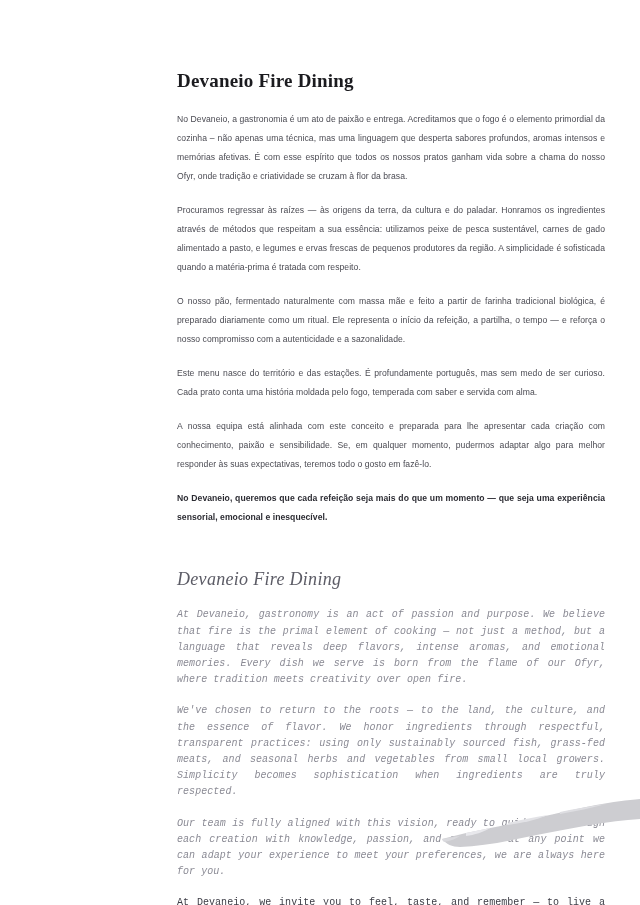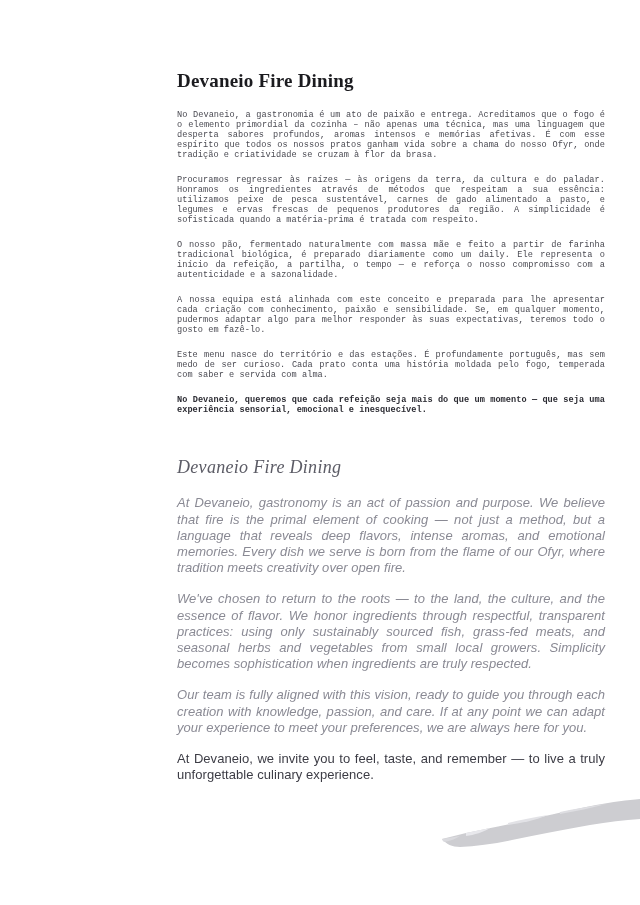--- a/index.html
+++ b/index.html
@@ -40,9 +40,9 @@
   }
 
   .pt-para {
-    font-family: Liberation Mono, monospace;
+    font-family: Liberation Sans, sans-serif;
     font-size: 8.6px;
-    line-height: 10px;
+    line-height: 19px;
     color: #4a4a52;
     text-align: justify;
     margin: 0 0 15px 0;

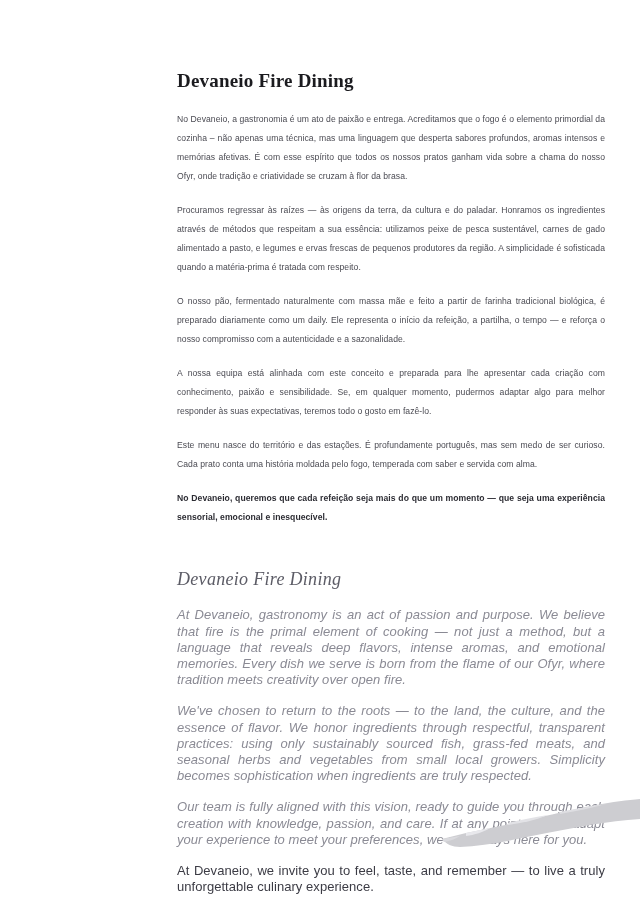--- a/index.html
+++ b/index.html
@@ -117,7 +117,7 @@
 
       <p class="pt-para">Procuramos regressar às raízes — às origens da terra, da cultura e do paladar. Honramos os ingredientes através de métodos que respeitam a sua essência: utilizamos peixe de pesca sustentável, carnes de gado alimentado a pasto, e legumes e ervas frescas de pequenos produtores da região. A simplicidade é sofisticada quando a matéria-prima é tratada com respeito.</p>
 
-      <p class="pt-para">O nosso pão, fermentado naturalmente com massa mãe e feito a partir de farinha tradicional biológica, é preparado diariamente como um daily. Ele representa o início da refeição, a partilha, o tempo — e reforça o nosso compromisso com a autenticidade e a sazonalidade.</p>
+      <p class="pt-para">O nosso pão, fermentado naturalmente com massa mãe e feito a partir de farinha tradicional biológica, é preparado diariamente como um ritual. Ele representa o início da refeição, a partilha, o tempo — e reforça o nosso compromisso com a autenticidade e a sazonalidade.</p>
 
       <p class="pt-para">A nossa equipa está alinhada com este conceito e preparada para lhe apresentar cada criação com conhecimento, paixão e sensibilidade. Se, em qualquer momento, pudermos adaptar algo para melhor responder às suas expectativas, teremos todo o gosto em fazê-lo.</p>
 

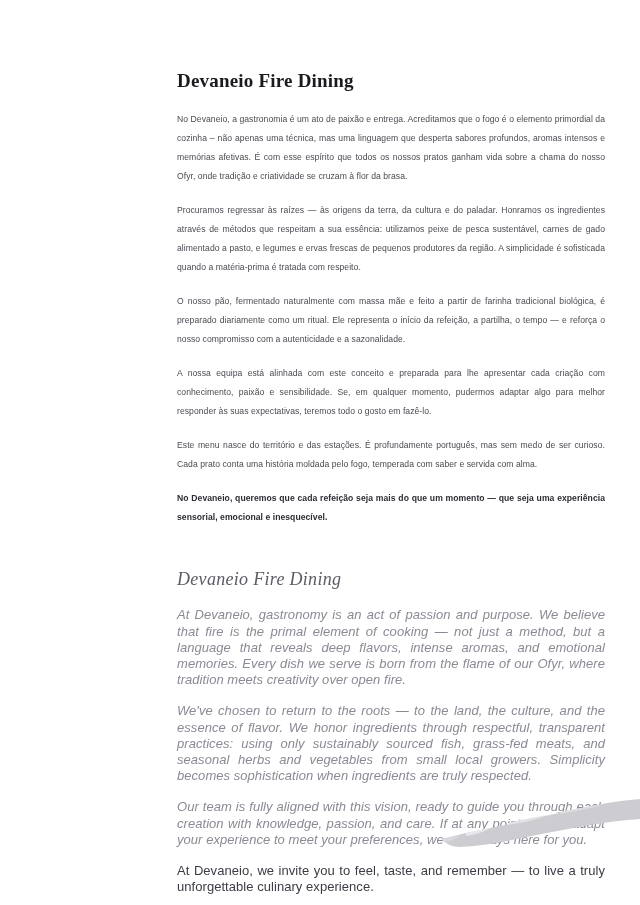--- a/index.html
+++ b/index.html
@@ -119,9 +119,9 @@
 
       <p class="pt-para">O nosso pão, fermentado naturalmente com massa mãe e feito a partir de farinha tradicional biológica, é preparado diariamente como um ritual. Ele representa o início da refeição, a partilha, o tempo — e reforça o nosso compromisso com a autenticidade e a sazonalidade.</p>
 
+      <p class="pt-para">Este menu nasce do território e das estações. É profundamente português, mas sem medo de ser curioso. Cada prato conta uma história moldada pelo fogo, temperada com saber e servida com alma.</p>
+
       <p class="pt-para">A nossa equipa está alinhada com este conceito e preparada para lhe apresentar cada criação com conhecimento, paixão e sensibilidade. Se, em qualquer momento, pudermos adaptar algo para melhor responder às suas expectativas, teremos todo o gosto em fazê-lo.</p>
-
-      <p class="pt-para">Este menu nasce do território e das estações. É profundamente português, mas sem medo de ser curioso. Cada prato conta uma história moldada pelo fogo, temperada com saber e servida com alma.</p>
 
       <p class="pt-para strong">No Devaneio, queremos que cada refeição seja mais do que um momento — que seja uma experiência sensorial, emocional e inesquecível.</p>
     </section>

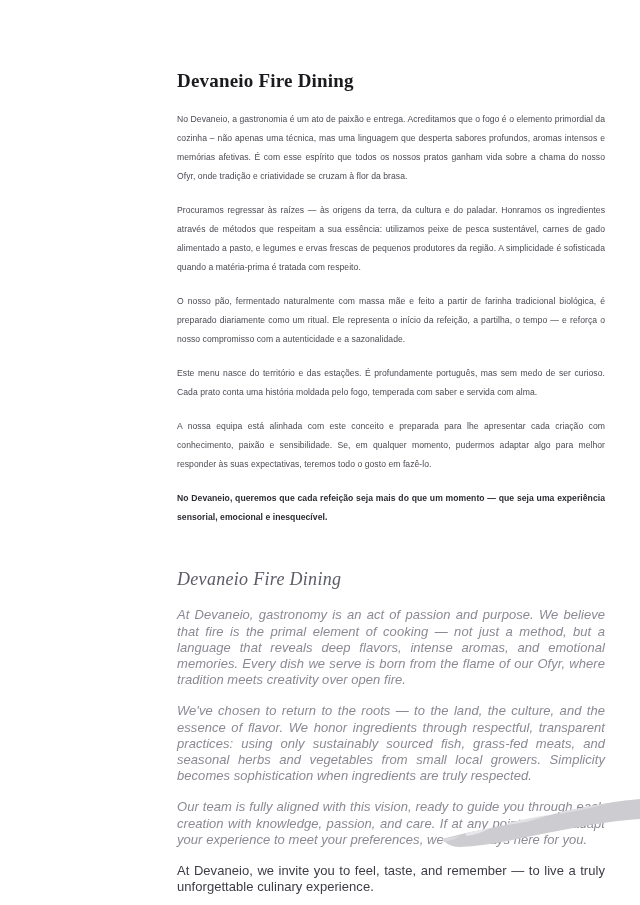--- a/index.html
+++ b/index.html
@@ -72,8 +72,8 @@
   }
 
   .en-para {
-    font-family: Liberation Sans, sans-serif;
-    font-size: 13px;
+    font-family: Liberation Mono, monospace;
+    font-size: 10px;
     font-style: italic;
     line-height: 16.2px;
     color: #8a8a94;

